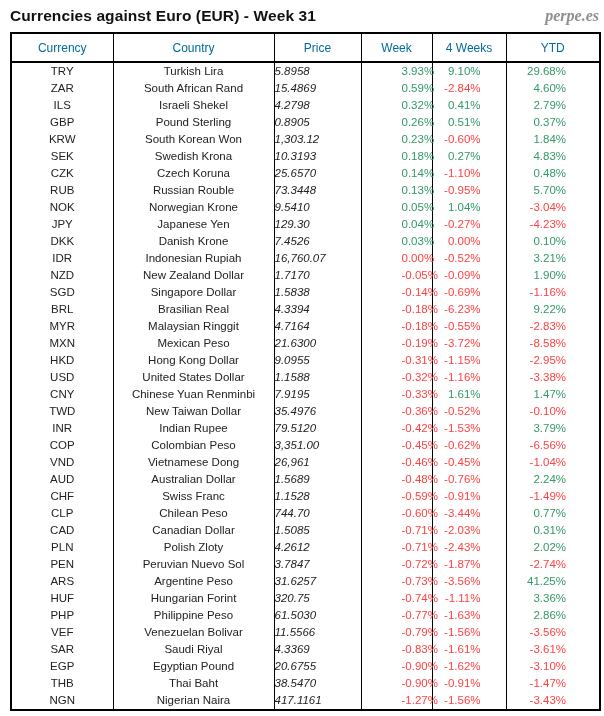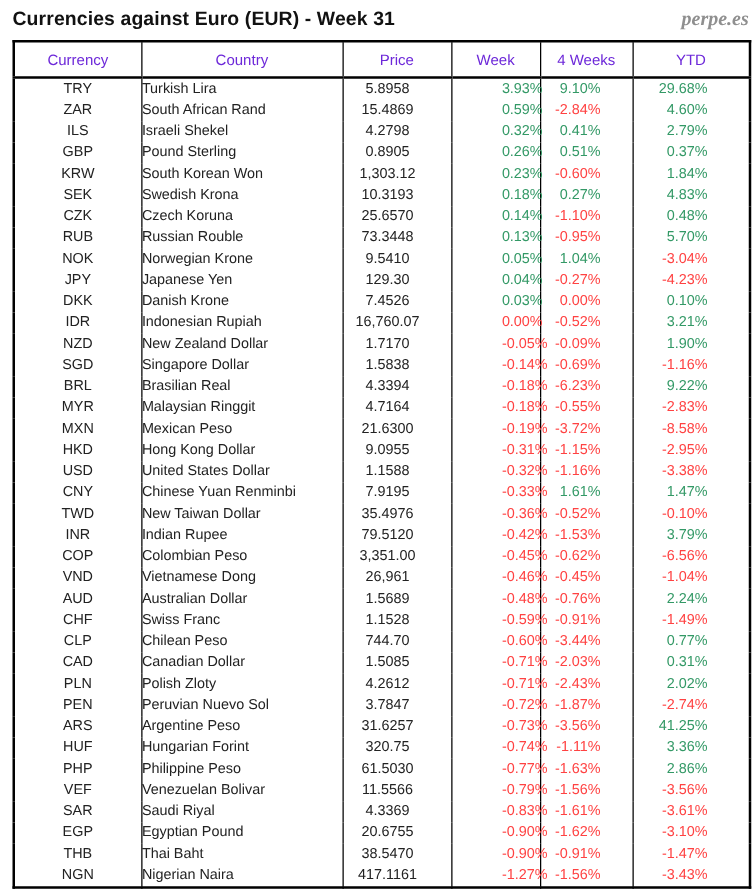--- a/index.html
+++ b/index.html
@@ -61,7 +61,7 @@
     font-weight: normal;
     text-align: center;
     vertical-align: middle;
-    color: #6d28d9;
+    color: #0369a1;
     border-left: 1.5px solid var(--border-color);
     border-right: 1.5px solid var(--border-color);
     border-bottom: 2px solid var(--border-color);

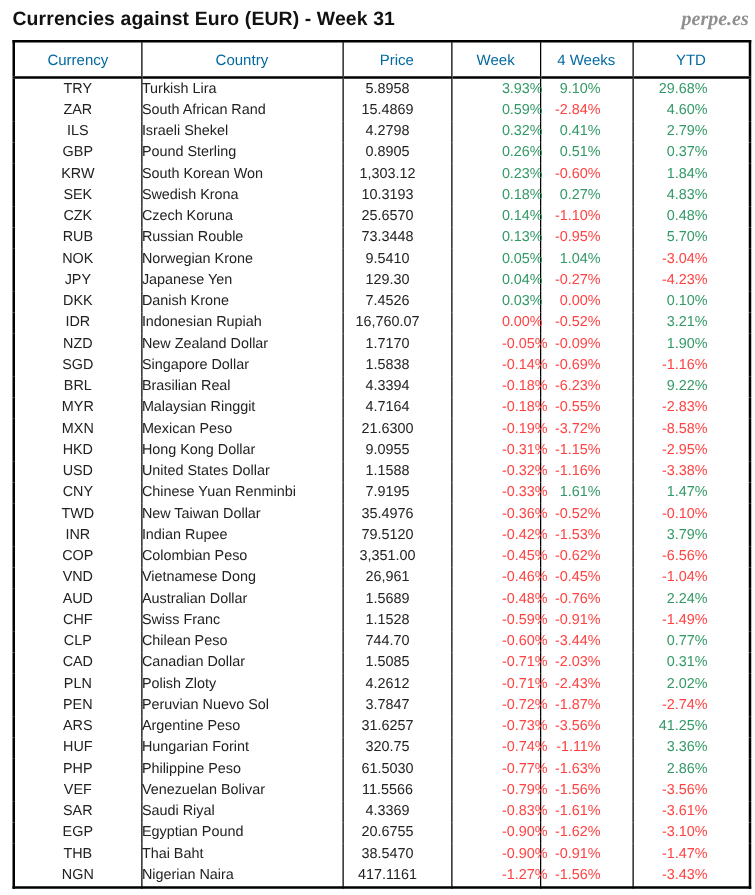--- a/index.html
+++ b/index.html
@@ -77,7 +77,7 @@
     border-right: 1.5px solid var(--border-color);
   }
   td.code    { text-align: center; margin-left: 12px; }
-  td.country { }
+  td.country { text-align: center; }
   td.price   { text-align: center; padding-right: 15px; }
   td.pct     { text-align: right; }
   td.week    { padding-right: 22px; padding-left: 40px; }

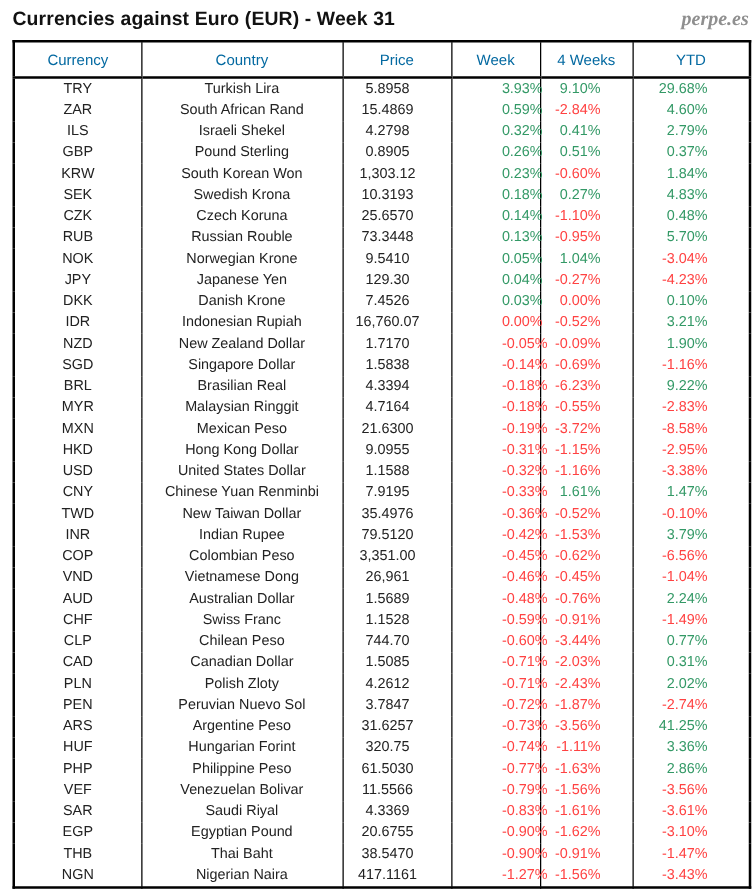--- a/index.html
+++ b/index.html
@@ -78,7 +78,7 @@
   }
   td.code    { text-align: center; margin-left: 12px; }
   td.country { text-align: center; }
-  td.price   { text-align: center; padding-right: 15px; }
+  td.price   { text-align: left; padding-right: 15px; font-style: italic; }
   td.pct     { text-align: right; }
   td.week    { padding-right: 22px; padding-left: 40px; }
   td.weeks4  { padding-right: 25px; }

